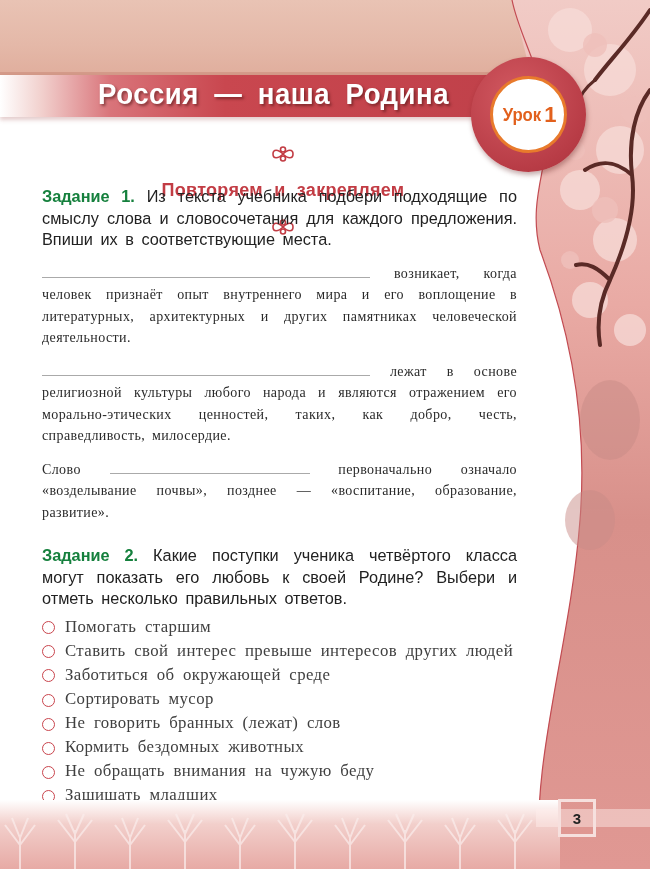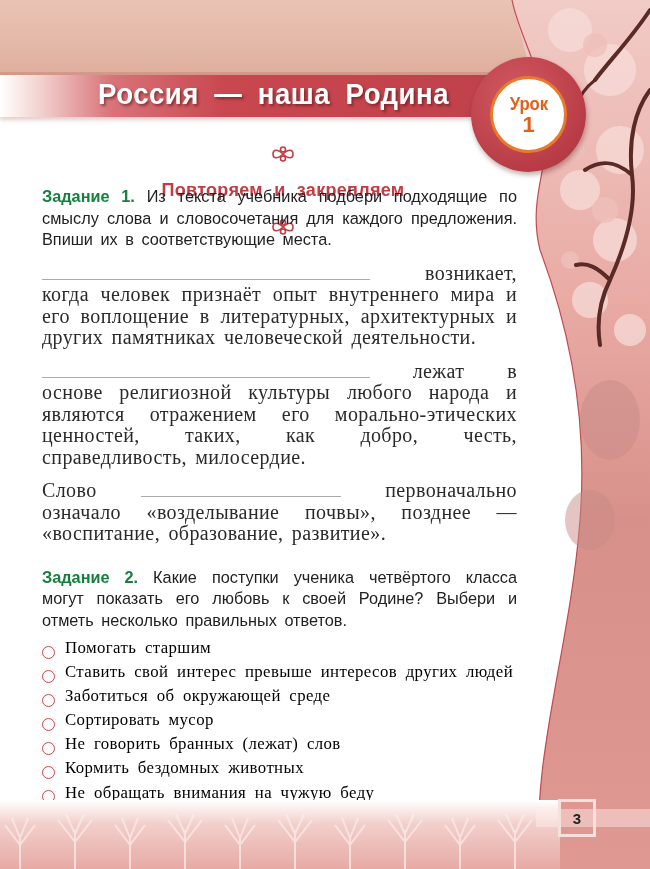--- a/index.html
+++ b/index.html
@@ -18,7 +18,7 @@
     background: radial-gradient(circle at 40% 35%, #d35a62, #b83c46 70%, #a8323c);
     box-shadow: 1px 3px 5px rgba(90,20,20,0.35); }
   .badge-inner { position:absolute; left:490px; top:76px; width:77px; height:77px; border-radius:50%; background:#ffffff;
-    border:3px solid #e87a2c; box-sizing:border-box; display:flex; flex-direction:column; align-items:center; justify-content:center; }
+    border:3px solid #e87a2c; box-sizing:border-box; display:flex; align-items:center; justify-content:center; }
   .badge-word { color:#e2601c; font-family:"Liberation Sans", sans-serif; font-weight:bold; font-size:19px; line-height:20px; transform:scaleX(0.88); }
   .badge-num { color:#e2601c; font-family:"Liberation Sans", sans-serif; font-weight:bold; font-size:22px; line-height:22px; }
   .subtitle-row { position:absolute; left:88px; top:146px; width:390px; display:flex; align-items:center; justify-content:center; gap:18px;flex-direction:column; }

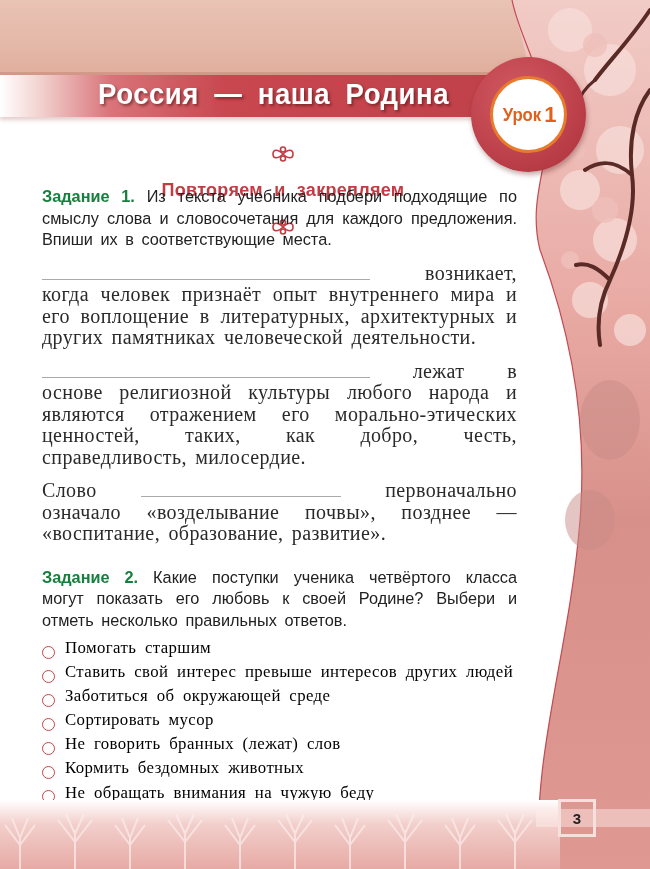--- a/index.html
+++ b/index.html
@@ -27,7 +27,7 @@
   .content { position:absolute; left:42px; top:186px; width:475px; }
   .task-p { font-family:"Liberation Sans", sans-serif; font-size:16.3px; line-height:21.5px; color:#222; text-align:justify; margin:0; word-spacing:3px; }
   .task-label { color:#15803d; font-weight:bold; }
-  .serif-p { font-family:"Liberation Serif", serif; font-size:20px; line-height:21.5px; color:#2a2a2a; text-align:justify; margin:0; letter-spacing:0.4px; word-spacing:3px; }
+  .serif-p { font-family:"Liberation Serif", serif; font-size:14px; line-height:21.5px; color:#2a2a2a; text-align:justify; margin:0; letter-spacing:0.4px; word-spacing:3px; }
   .blank { display:inline-block; border-bottom:1px solid #aaa; vertical-align:baseline; height:1px; }
   .gap-small { height:12px; }
   .opt-list { list-style:none; margin:6px 0 0 0; padding:0; }

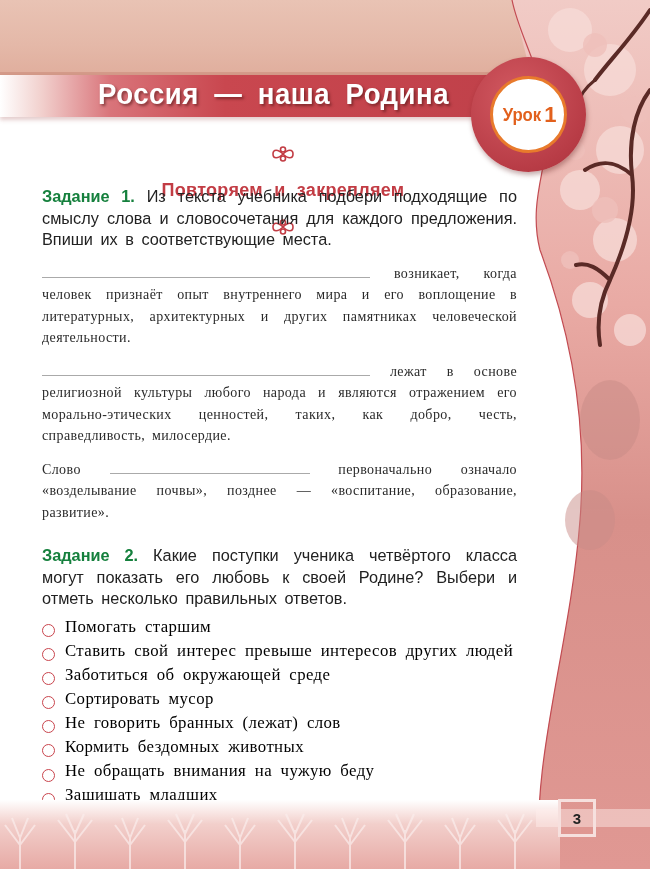--- a/index.html
+++ b/index.html
@@ -31,7 +31,7 @@
   .blank { display:inline-block; border-bottom:1px solid #aaa; vertical-align:baseline; height:1px; }
   .gap-small { height:12px; }
   .opt-list { list-style:none; margin:6px 0 0 0; padding:0; }
-  .opt { display:flex; align-items:flex-end; font-family:"Liberation Serif", serif; font-size:16.8px; line-height:21.5px; color:#000000; margin-bottom:2.6px; letter-spacing:0.4px; word-spacing:4px; }
+  .opt { display:flex; align-items:center; font-family:"Liberation Serif", serif; font-size:16.8px; line-height:21.5px; color:#404040; margin-bottom:2.6px; letter-spacing:0.4px; word-spacing:4px; }
   .radio { width:13px; height:13px; border:1.5px solid #c9454d; border-radius:50%; box-sizing:border-box; margin-top:3px; margin-right:10px; flex:0 0 auto; background:#fff; cursor:pointer; }
   .opt-text { flex:1; text-align:justify; }
   .bottom-trees { position:absolute; left:0; top:800px; width:560px; height:69px; }

